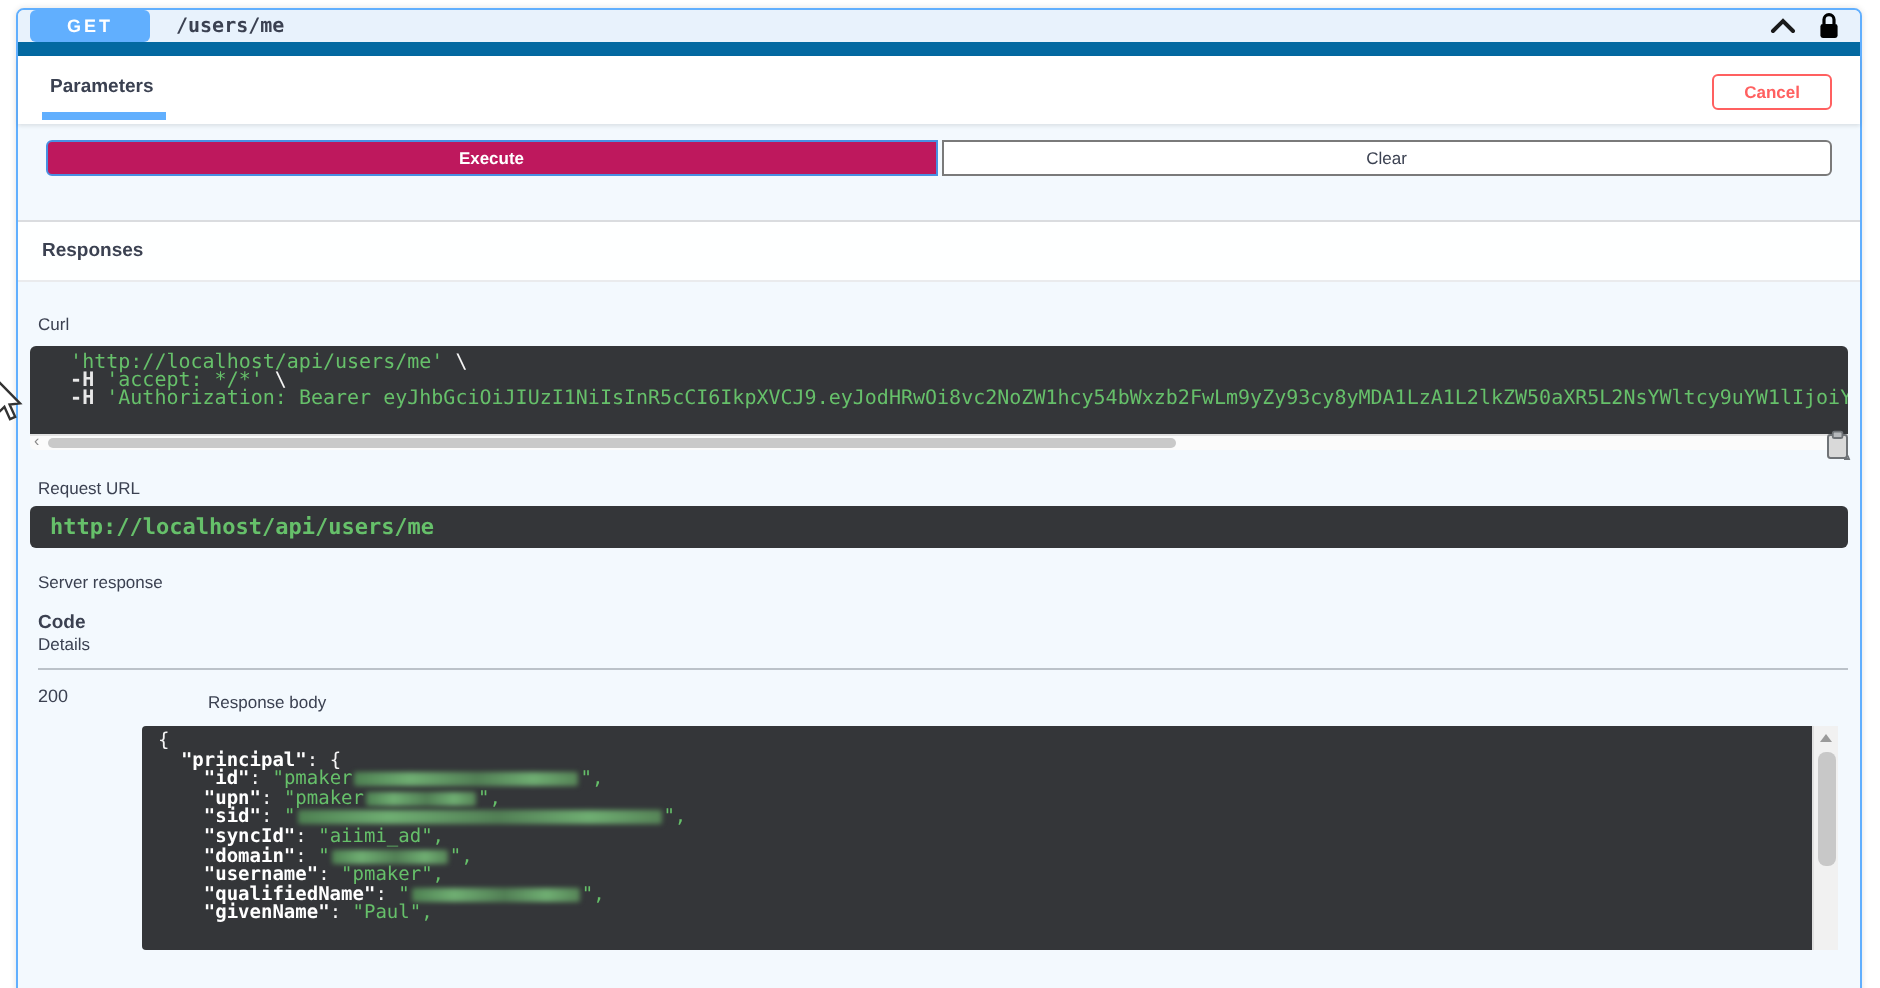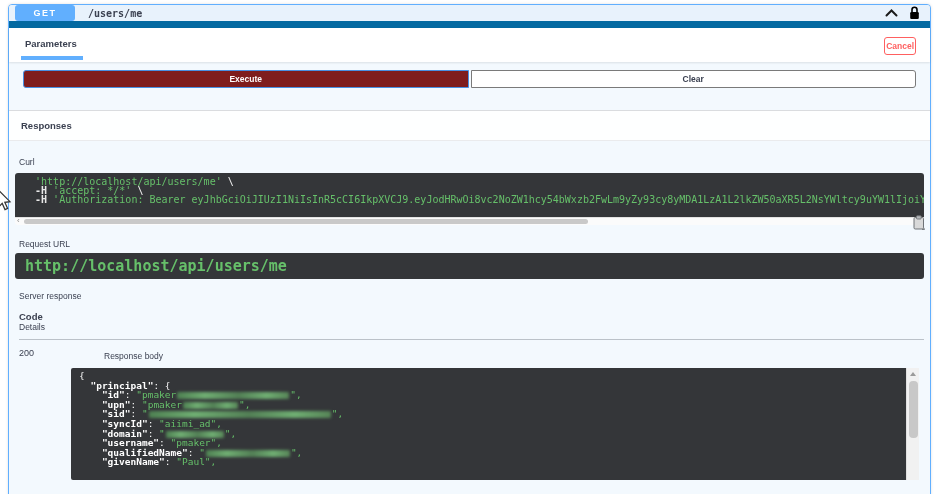--- a/index.html
+++ b/index.html
@@ -44,7 +44,7 @@
   .cancel-btn {
     background:transparent; border:1px solid #ff6060; color:#ff6060;
     font-weight:bold; font-size:8.5px; font-family:"Liberation Sans",sans-serif;
-    padding:3px 1px; border-radius:3px; cursor:pointer; margin-top:1px;
+    padding:3px 15px; border-radius:3px; cursor:pointer; margin-top:1px;
   }
   .no-params { padding:14px 10px 24px 8px; font-size:8.5px; color:#3b4151; }
   

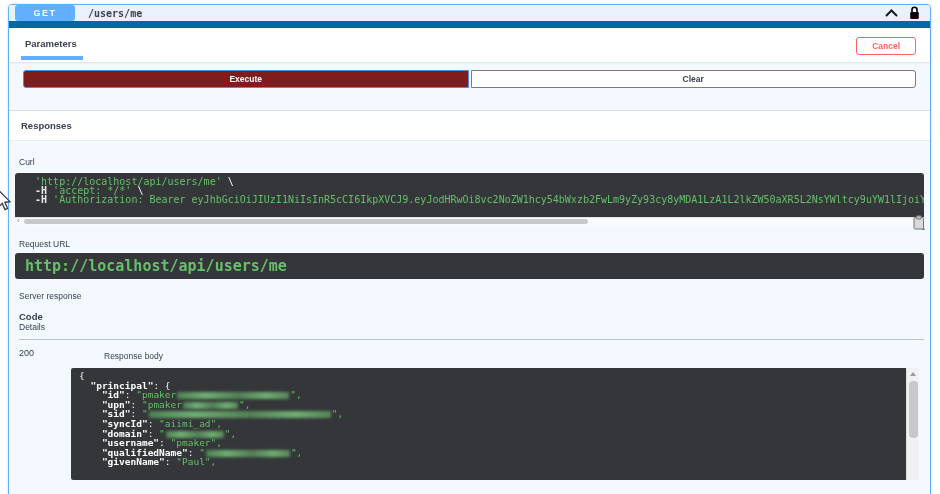--- a/index.html
+++ b/index.html
@@ -50,7 +50,7 @@
   
   .btn-row { display:flex; gap:2px; margin:8px 14px 0 14px; }
   .btn-execute {
-    flex:1; height:18px; background:#7f1d1d; color:#fff; font-weight:bold;
+    flex:1; height:18px; background:#be185d; color:#fff; font-weight:bold;
     font-size:8.5px; font-family:"Liberation Sans",sans-serif;
     border:1px solid #4990e2; border-radius:3px 0 0 3px; cursor:pointer;
   }

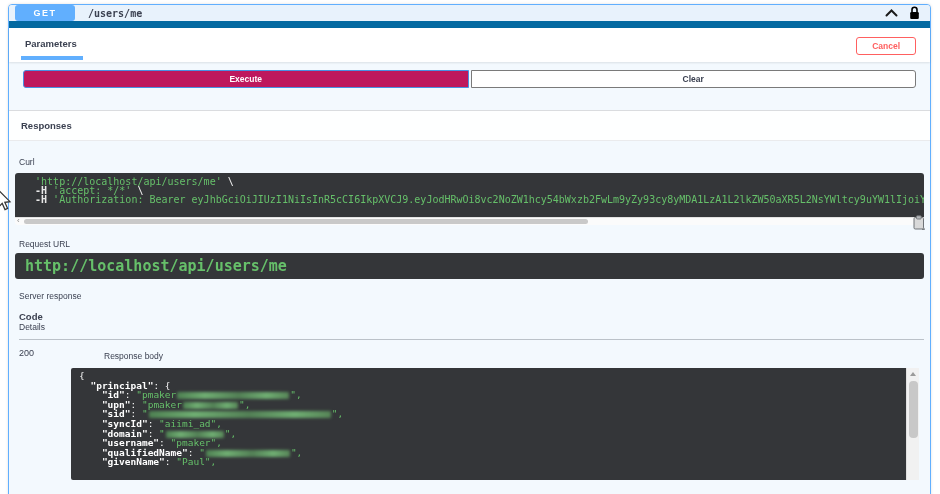--- a/index.html
+++ b/index.html
@@ -55,7 +55,7 @@
     border:1px solid #4990e2; border-radius:3px 0 0 3px; cursor:pointer;
   }
   .btn-clear {
-    flex:1; height:18px; background:#fff; color:#3b4151; font-weight:bold;
+    flex:1; height:18px; background:#fff; color:#3b4151; font-weight:normal;
     font-size:8.5px; font-family:"Liberation Sans",sans-serif;
     border:1px solid #7a7a7a; border-radius:0 3px 3px 0; cursor:pointer;
   }

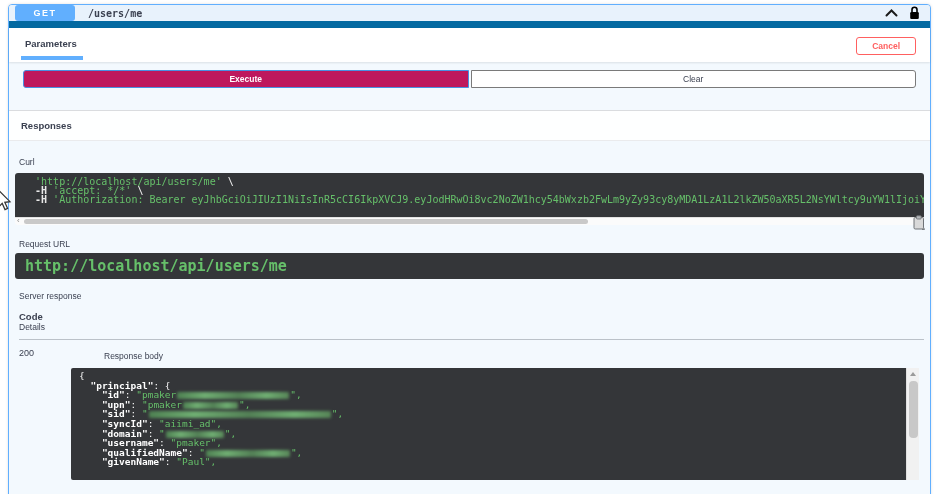--- a/index.html
+++ b/index.html
@@ -103,7 +103,7 @@
     cursor:pointer; padding:0;
   }
   .url-block {
-    margin-top:4px; padding:4px 10px; font-size:15px; font-weight:bold;
+    margin-top:4px; padding:4px 10px; font-size:11px; font-weight:bold;
     color:#66c06a; border-radius:3px; white-space:nowrap; overflow:hidden;
   }
   .url-label { margin-top:14px; }

